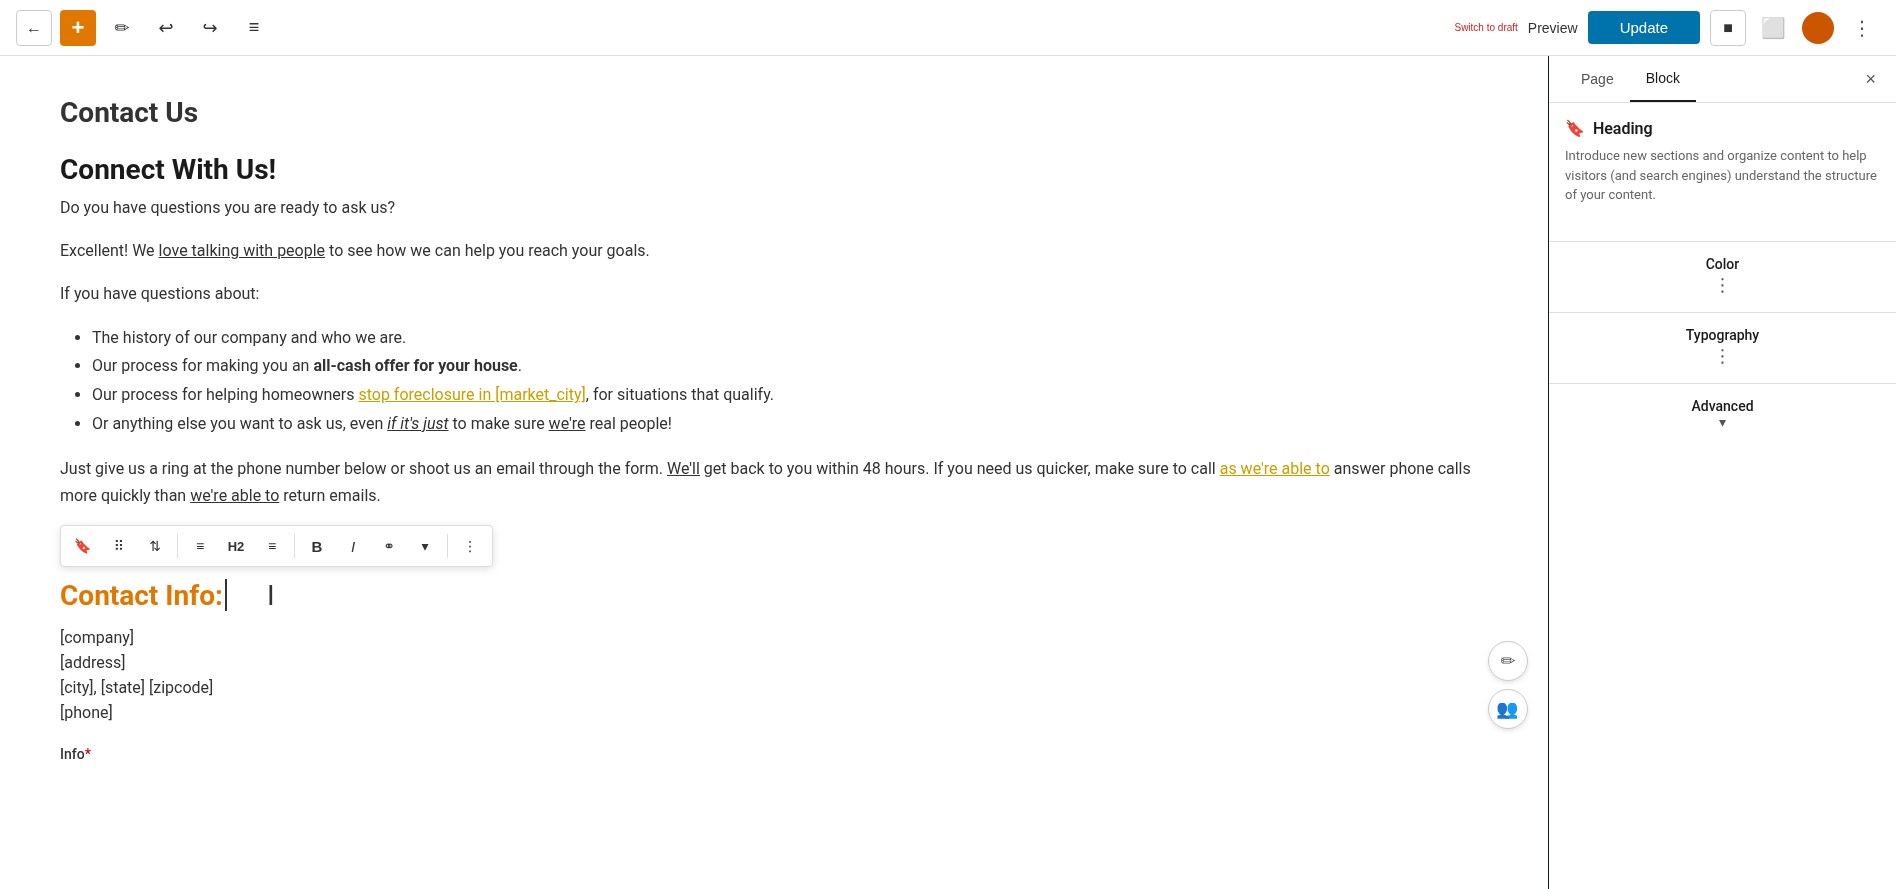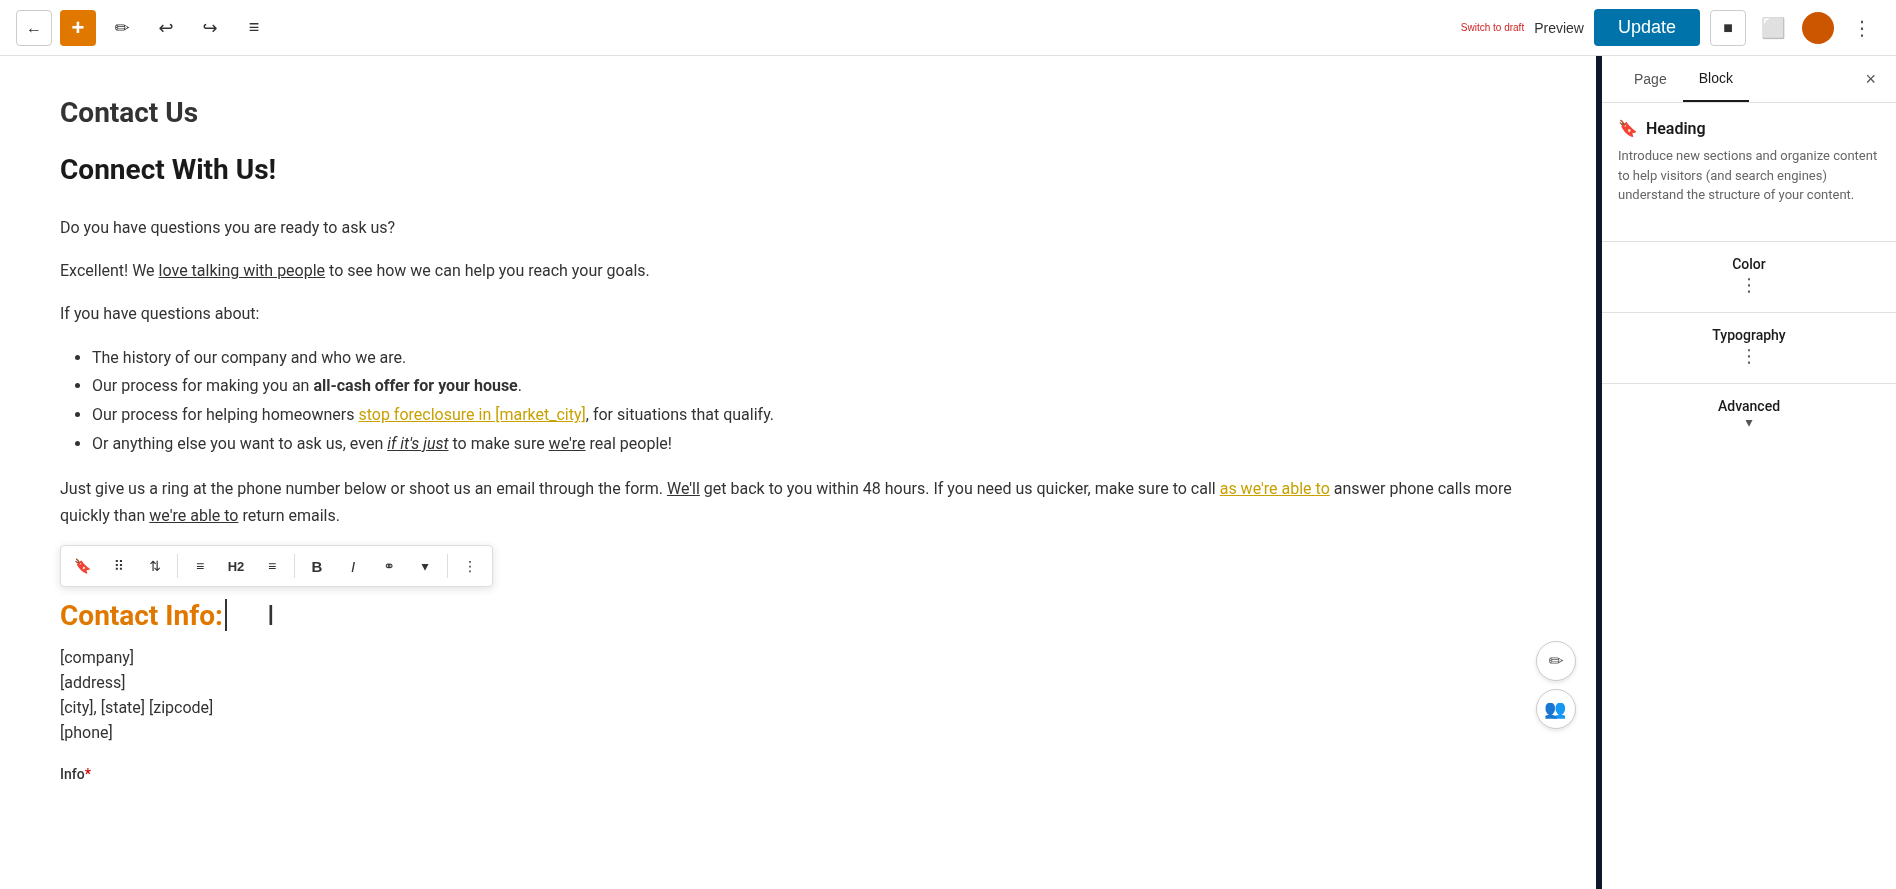--- a/index.html
+++ b/index.html
@@ -38,7 +38,7 @@
     }
     .update-btn {
       background: #0073aa; border: none; color: #fff; cursor: pointer;
-      font-size: 18px; font-weight: 500; padding: 8px 24px; border-radius: 4px;
+      font-size: 15px; font-weight: 500; padding: 8px 32px; border-radius: 4px;
     }
     .settings-btn {
       width: 36px; height: 36px; border: 1px solid #ccc; background: #fff;

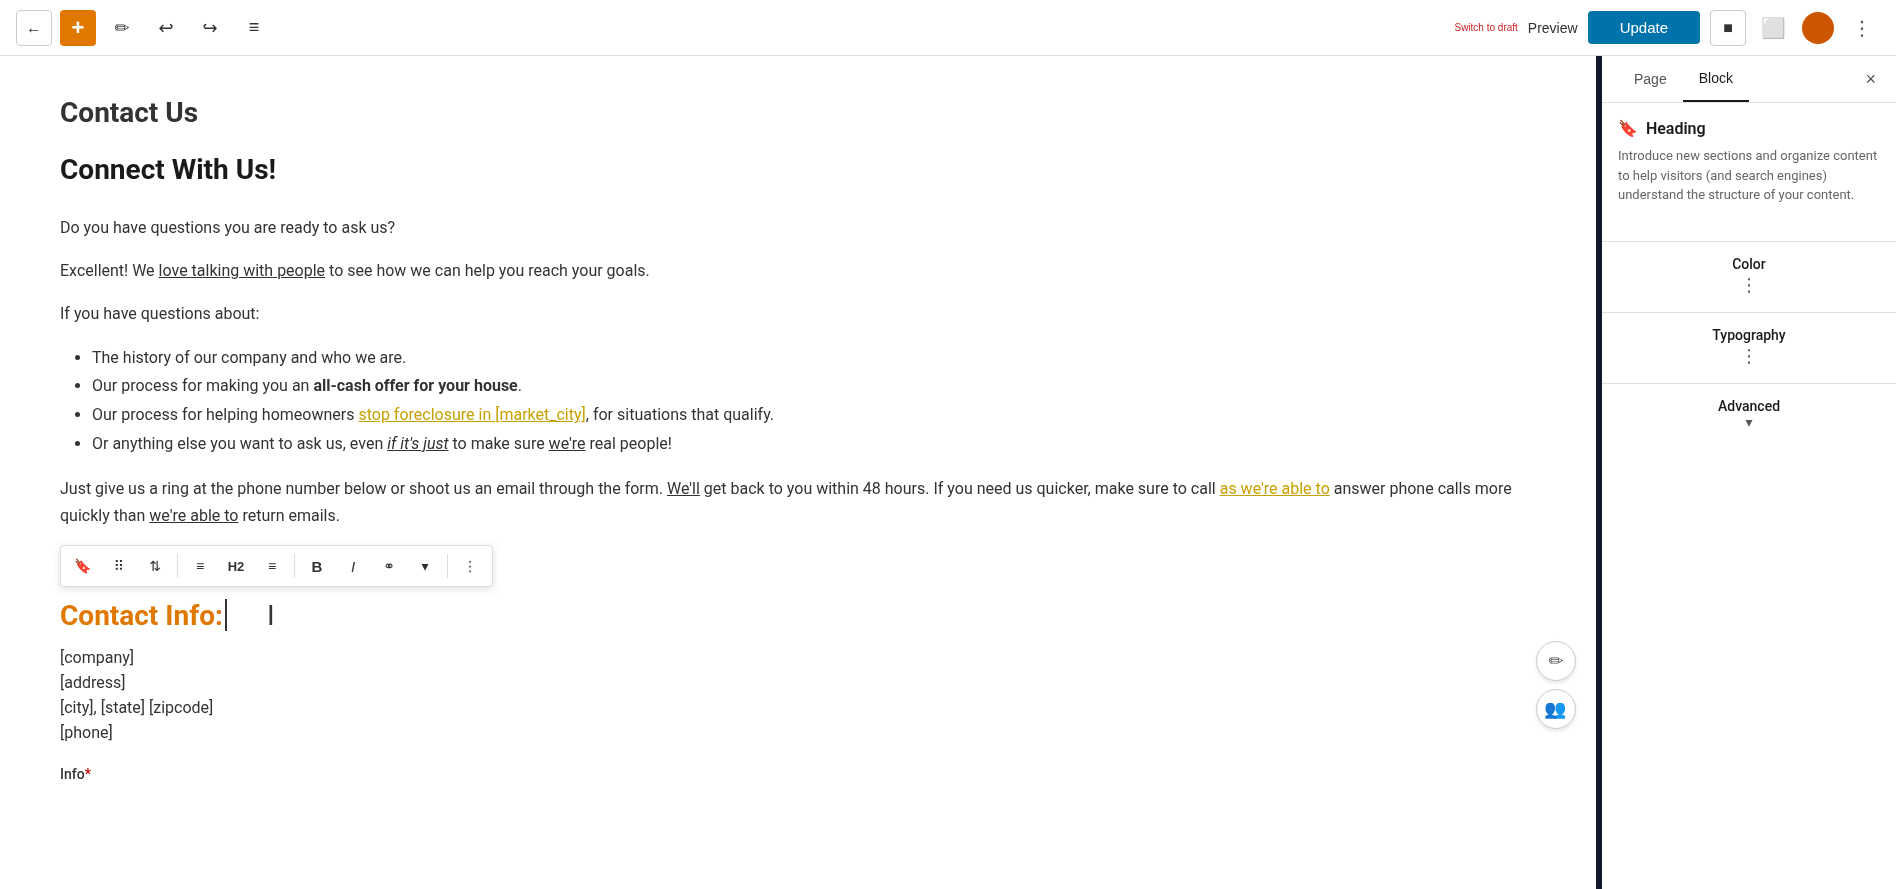--- a/index.html
+++ b/index.html
@@ -114,7 +114,7 @@
 
     
     .right-panel {
-      width: 300px; border-left: 6px solid #0f172a;
+      width: 348px; border-left: 1px solid #0f172a;
       background: #fff; display: flex; flex-direction: column;
       overflow-y: auto;
     }

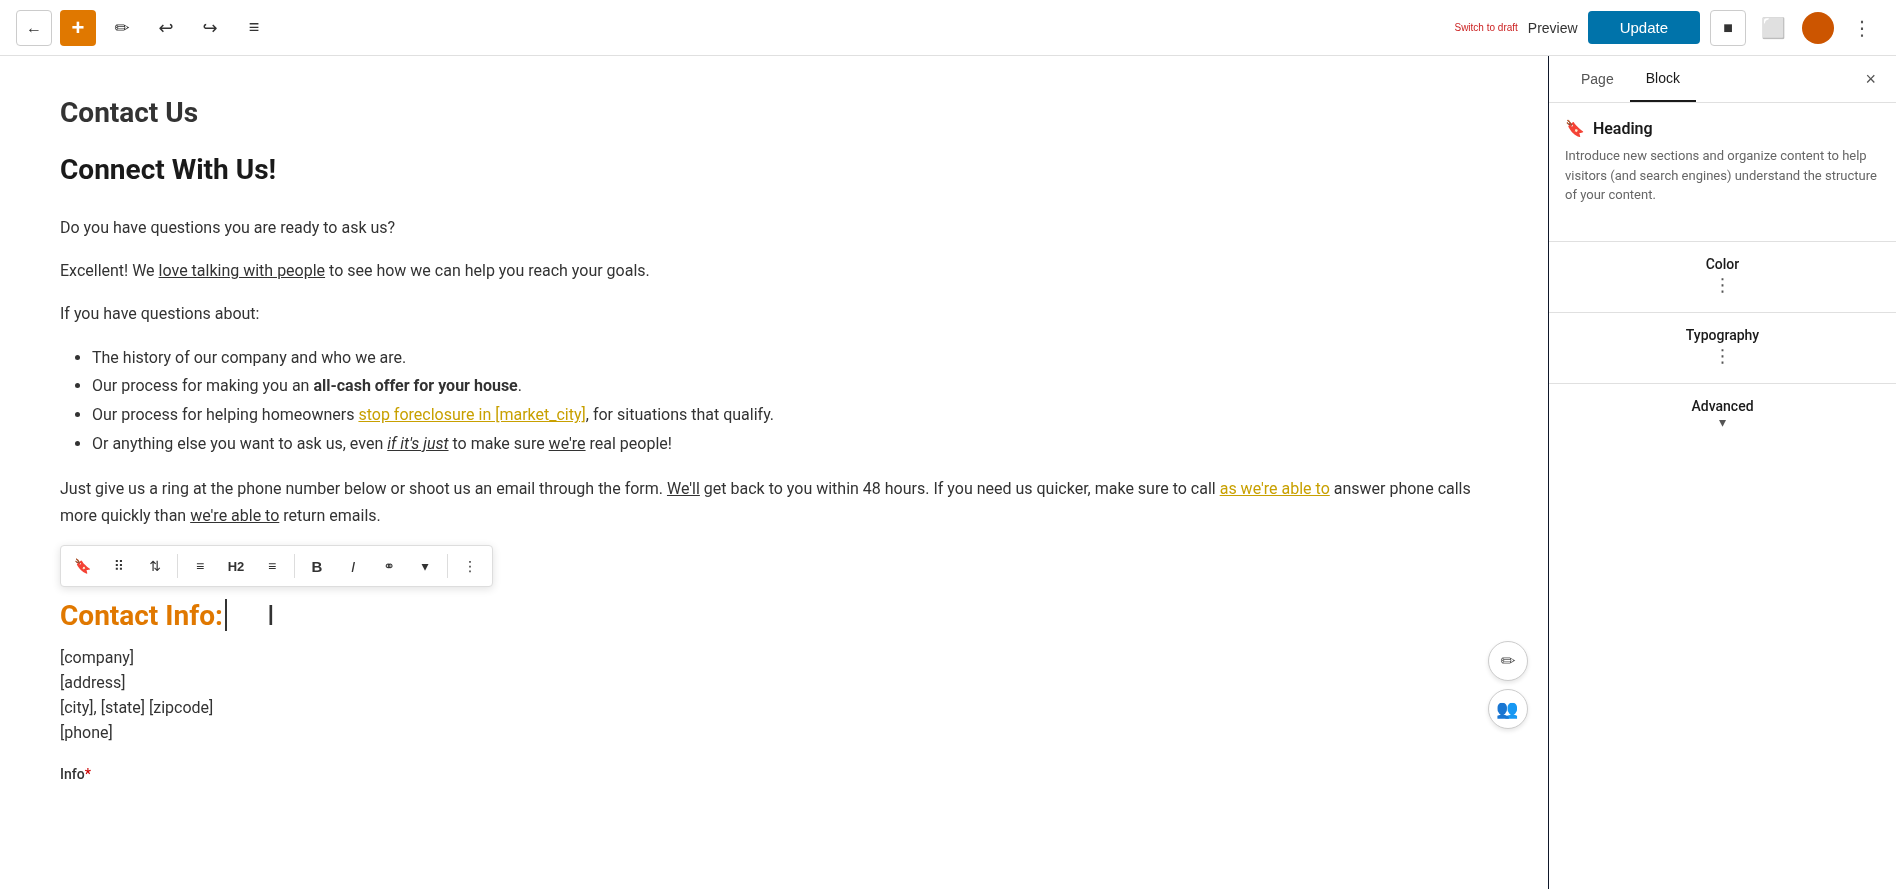--- a/index.html
+++ b/index.html
@@ -63,7 +63,7 @@
       font-size: 28px; font-weight: 700; color: #333; margin-bottom: 24px;
     }
     .content-heading {
-      font-size: 28px; font-weight: 700; color: #1a1a1a; margin-bottom: 28px;
+      font-size: 28px; font-weight: 700; color: #1a1a1a; margin-bottom: 8px;
     }
     .content-para { font-size: 16px; color: #333; line-height: 1.7; margin-bottom: 16px; }
     .content-para a { color: #c8a000; text-decoration: underline; }

